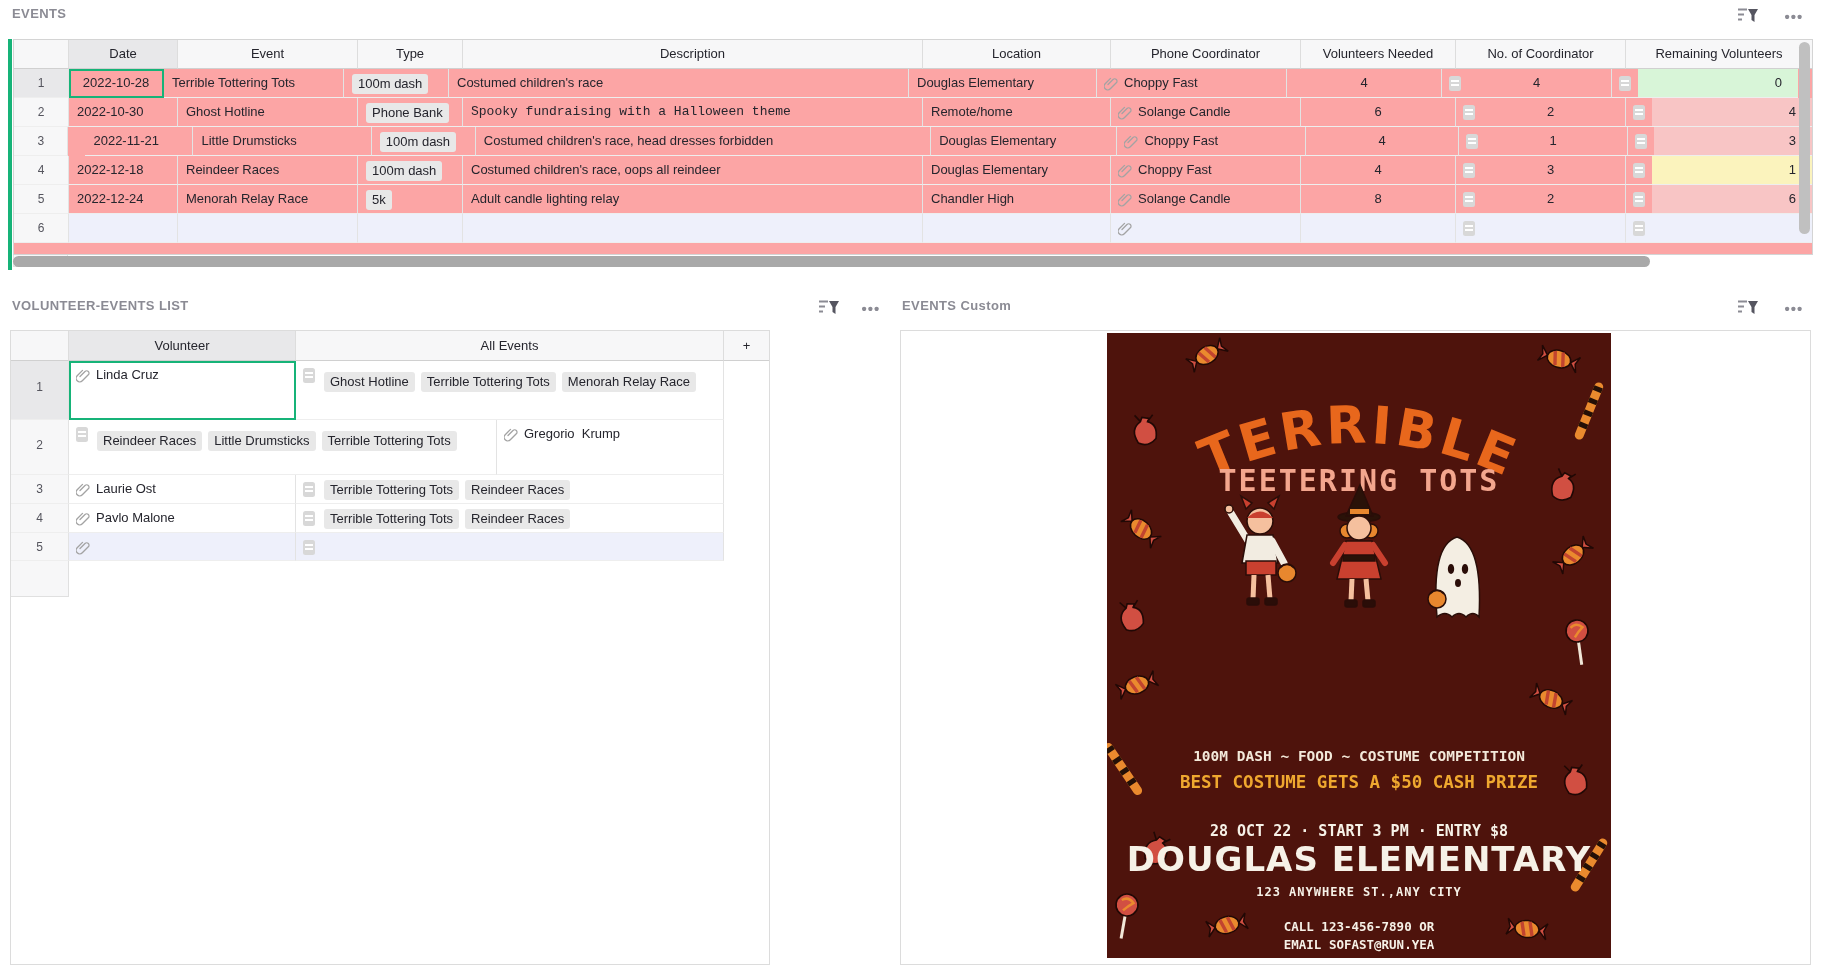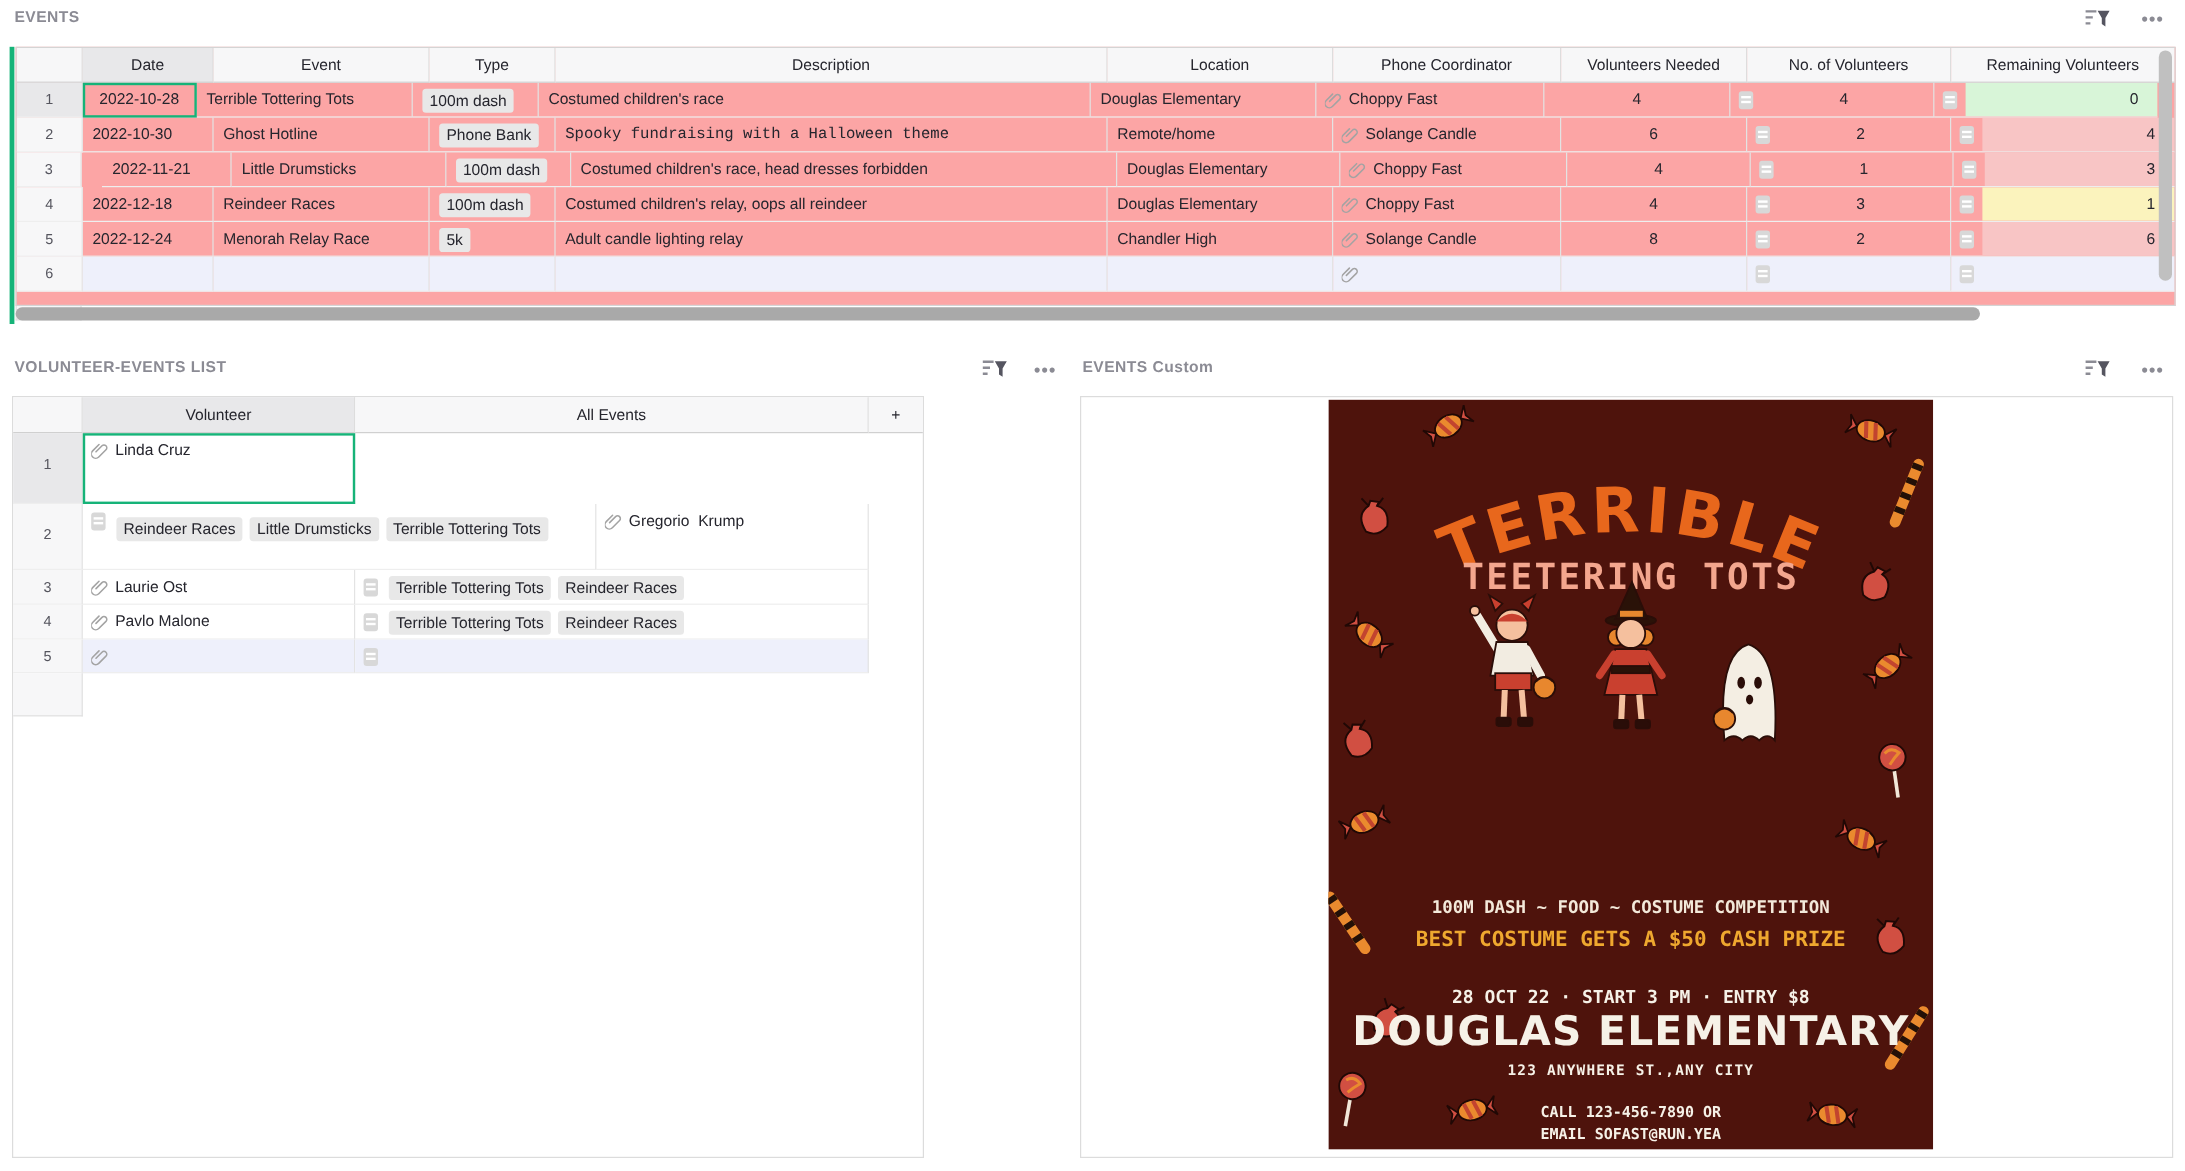--- a/index.html
+++ b/index.html
@@ -73,7 +73,7 @@
       <div class="td th" style="width:188px;">Location</div>
       <div class="td th" style="width:190px;">Phone Coordinator</div>
       <div class="td th" style="width:155px;">Volunteers Needed</div>
-      <div class="td th" style="width:170px;">No. of Volunteers</div>
+      <div class="td th" style="width:170px;">No. of Coordinator</div>
       <div class="td th" style="width:186px;border-right:none;">Remaining Volunteers</div>
     </div>
 

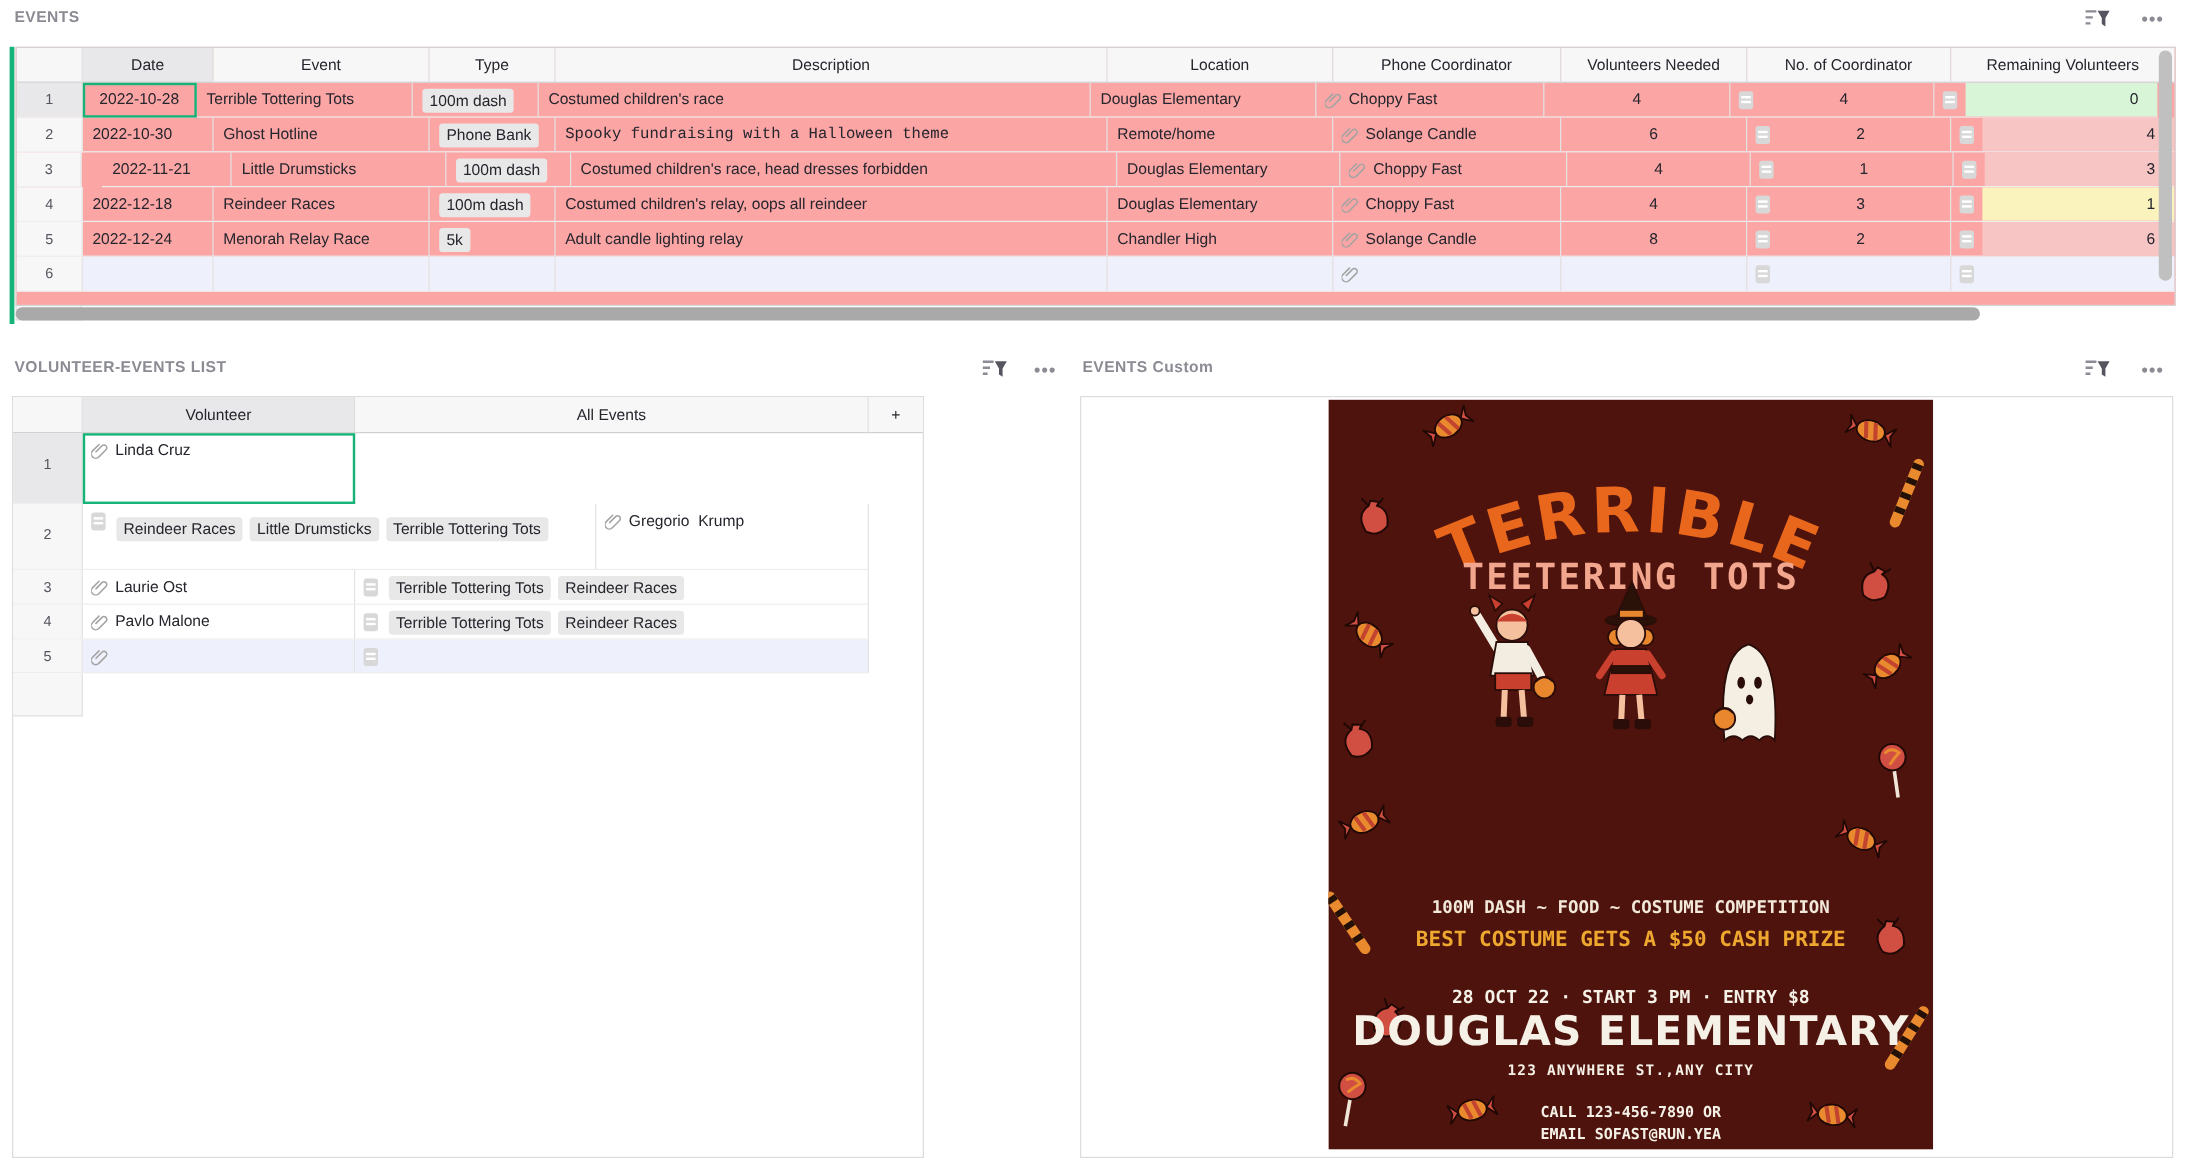--- a/index.html
+++ b/index.html
@@ -142,7 +142,7 @@
       <div class="td" style="width:109px;">2022-12-18</div>
       <div class="td" style="width:180px;">Reindeer Races</div>
       <div class="td" style="width:105px;"><span class="chip">100m dash</span></div>
-      <div class="td" style="width:460px;">Costumed children's relay, oops all reindeer</div>
+      <div class="td" style="width:460px;">Costumed children's race, oops all reindeer</div>
       <div class="td" style="width:188px;">Douglas Elementary</div>
       <div class="td withclip" style="width:190px;">
         <svg class="clip-ic" width="14" height="15" viewBox="0 0 14 15">

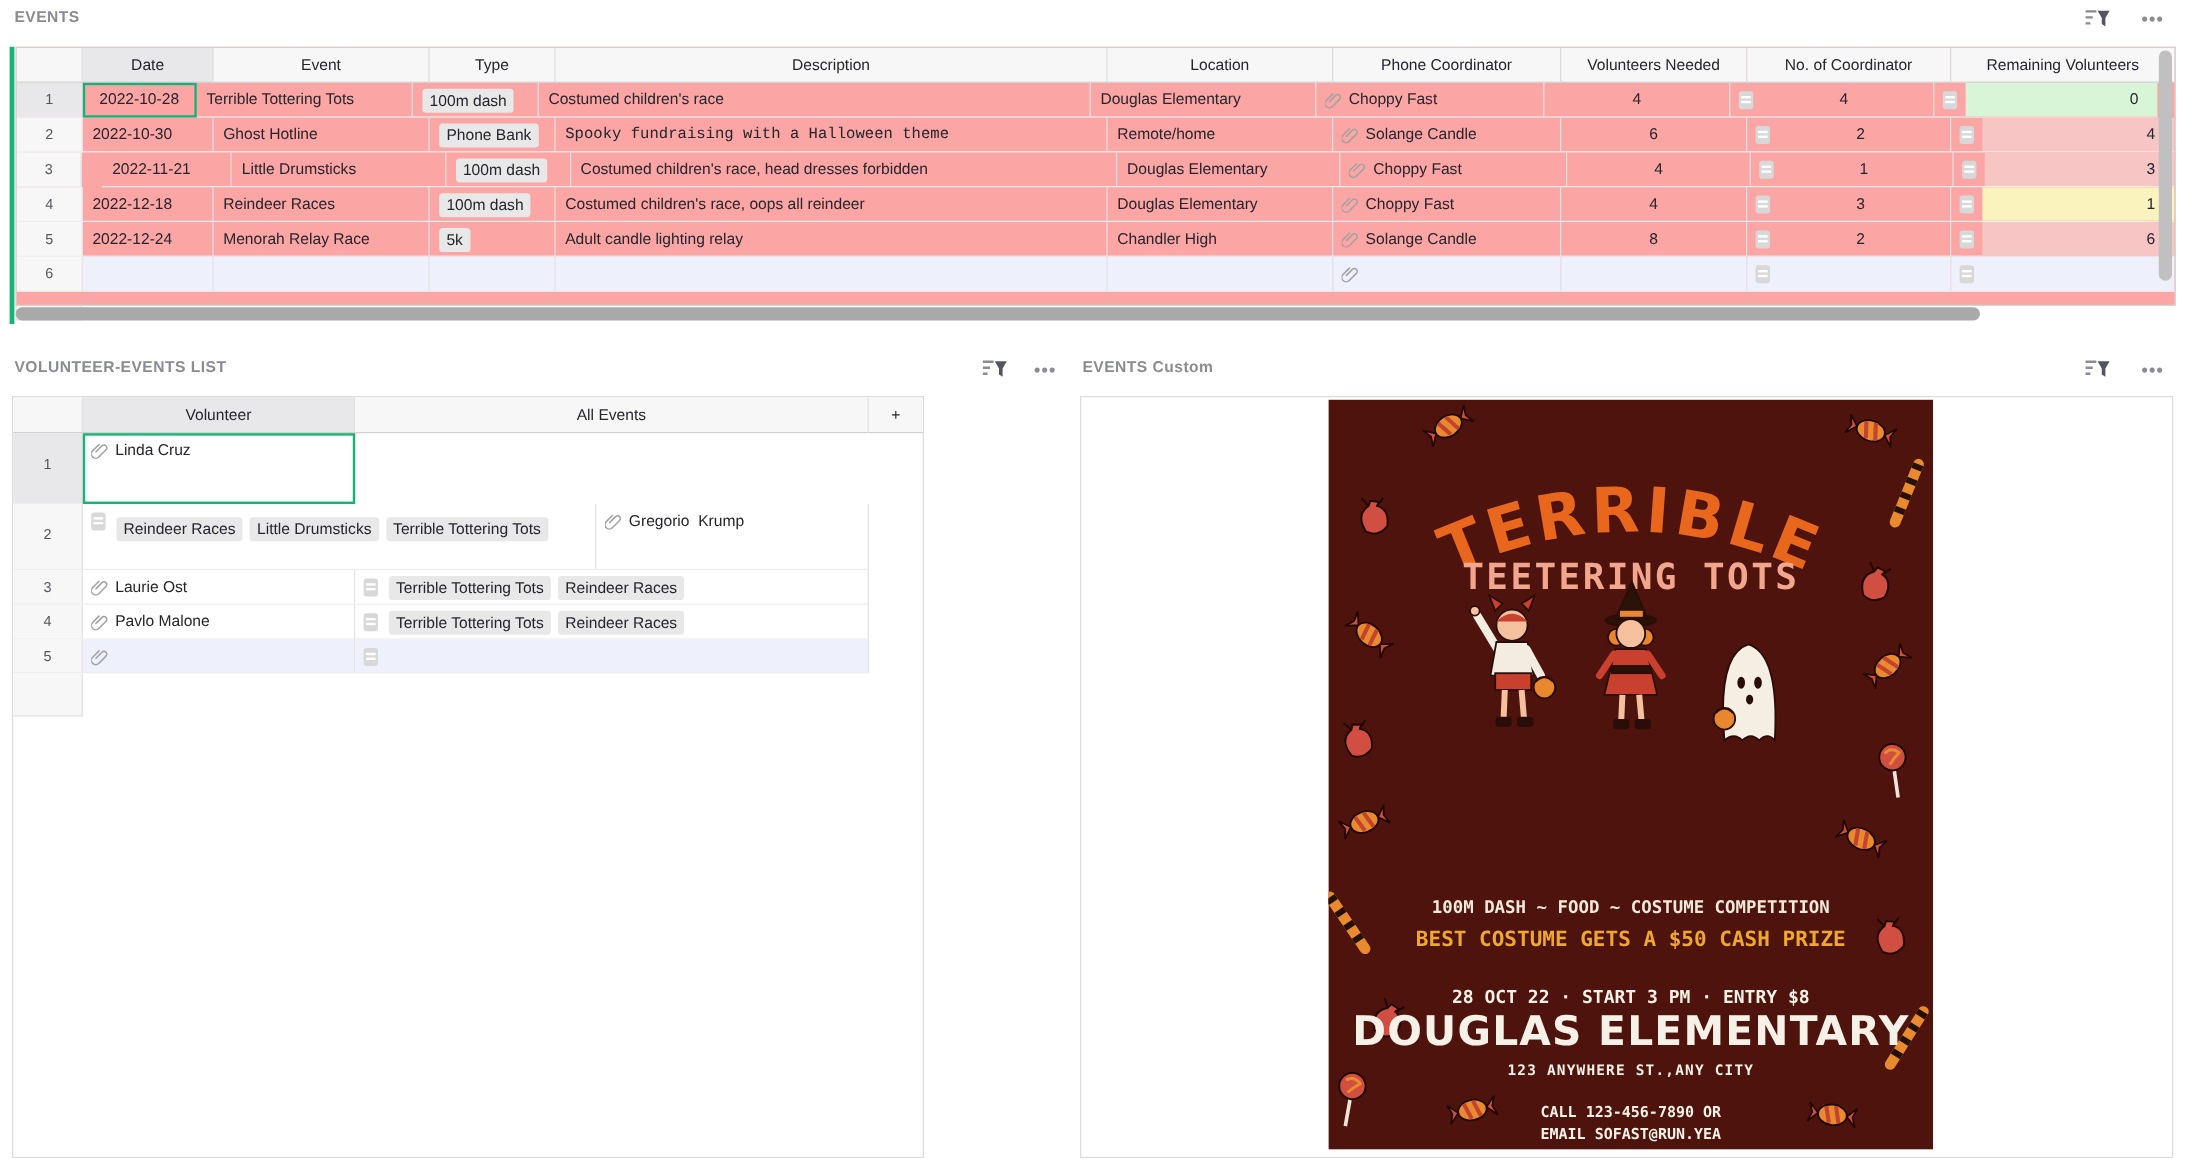--- a/index.html
+++ b/index.html
@@ -230,6 +230,10 @@
             <path d="M4 8.5l5-5a2.3 2.3 0 013.3 3.3l-6 6a3.6 3.6 0 01-5.1-5.1L6.5 2.4" fill="none" stroke="#a3a3a3" stroke-width="1.3" stroke-linecap="round"></path>
           </svg>
         <span class="vname">Linda Cruz</span></div>
+      <div class="td withexp chips-cell" style="width:428px;">
+        <span class="expand"></span>
+        <span class="chip">Ghost Hotline</span><span class="chip">Terrible Tottering Tots</span><span class="chip">Menorah Relay Race</span>
+      </div>
     </div>
 
     <div class="tr vrow" style="height:55px;">

